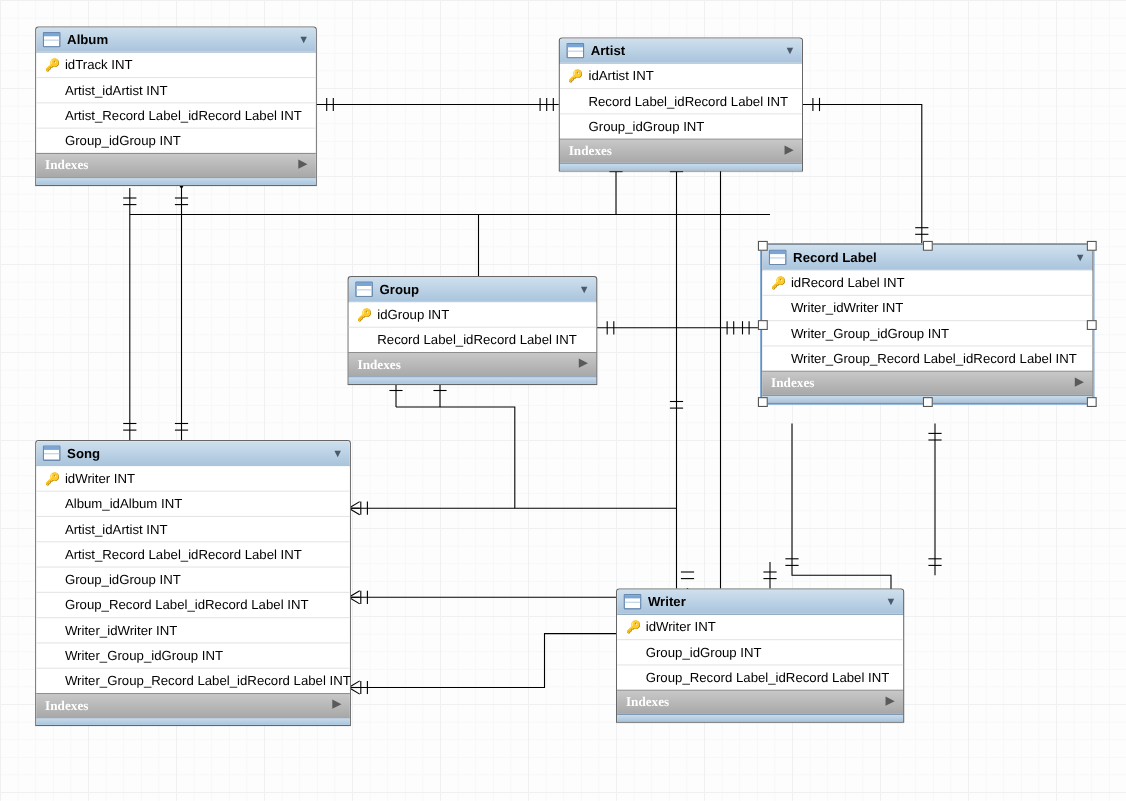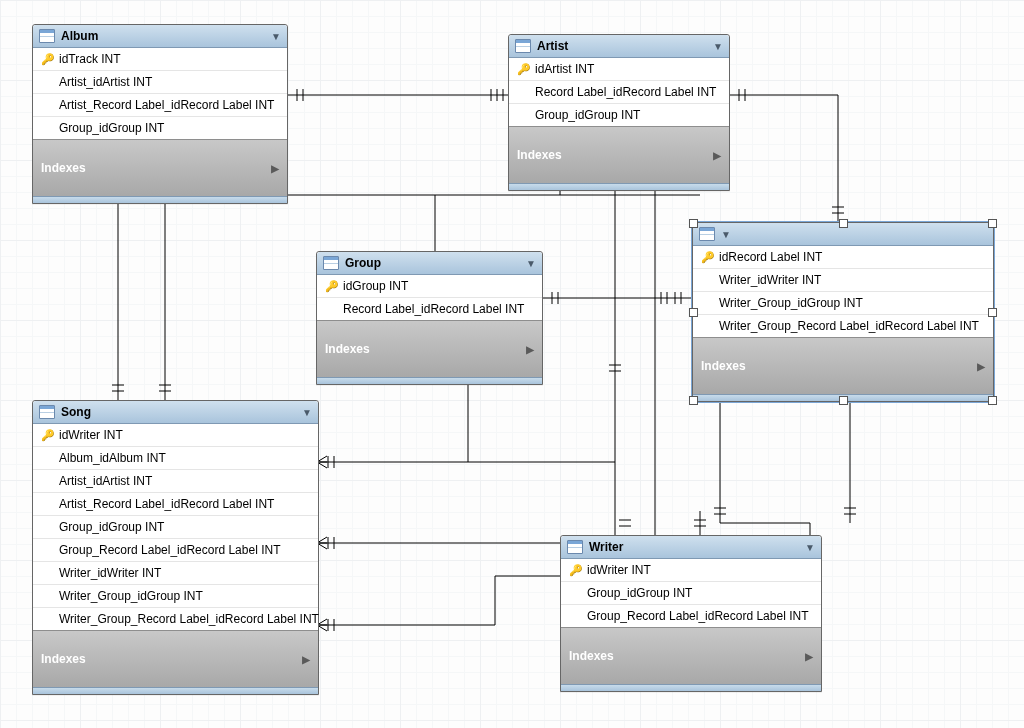--- a/index.html
+++ b/index.html
@@ -27,8 +27,8 @@
   .entity .row{display:flex;align-items:center;gap:6px;padding:4px 8px;border-bottom:1px solid #e5e5e5;white-space:nowrap;}
   .entity .row:last-child{border-bottom:none;}
   .entity .row .pk{width:12px;flex:0 0 12px;text-align:center;color:#d7a900;font-size:11px;}
-  .entity .footer{display:flex;align-items:center;justify-content:space-between;padding:21px 8px;color:#fff;font-weight:bold;
-    background:linear-gradient(#c8c8c8,#a8a8a8);border-top:1px solid #8e8e8e;}
+  .entity .footer{display:flex;align-items:flex-start;justify-content:space-between;padding:3px 8px;color:#fff;font-weight:bold;
+    background:linear-gradient(#c8c8c8,#a8a8a8);border-top:1px solid #8e8e8e;font-family:Liberation Serif, serif;}
   .entity .footer .arrow{color:#5a5a5a;font-size:10px;}
   .entity .strip{height:6px;background:linear-gradient(#c7dbeb,#a9c4dc);border-top:1px solid #7f99b3;}
   

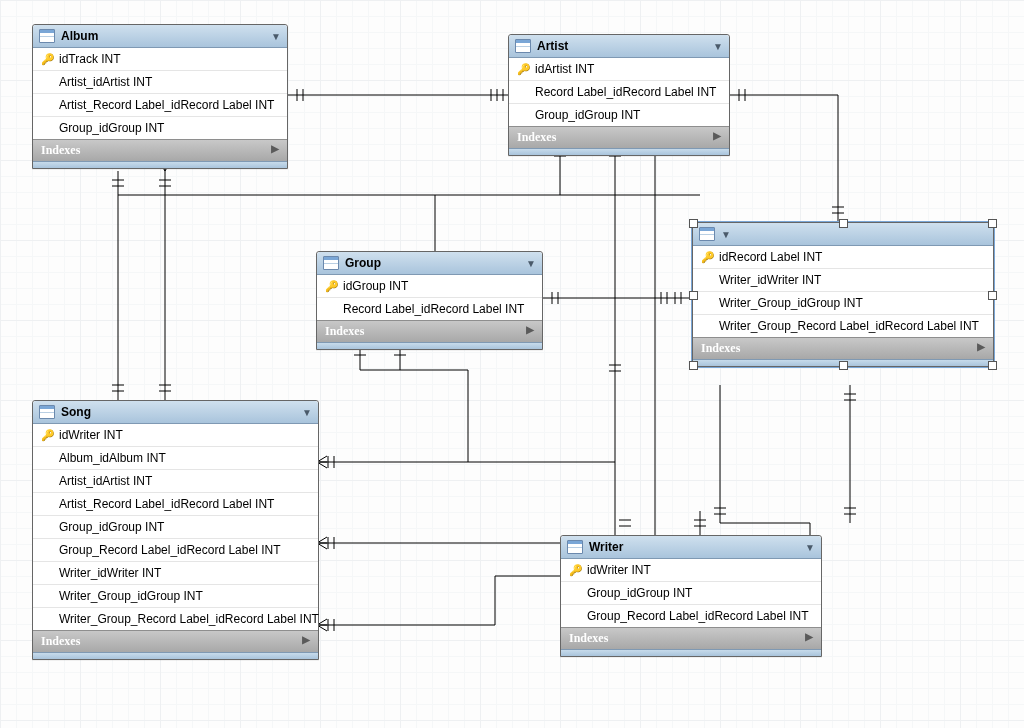--- a/index.html
+++ b/index.html
@@ -240,6 +240,7 @@
 <div class="entity selected" style="left:692px;top:222px;width:300px">
   <div class="hdr">
     <span class="table-icon"></span>
+    <span class="title">Record Label</span>
     <span class="arrow">▼</span>
   </div>
   <div class="body">

